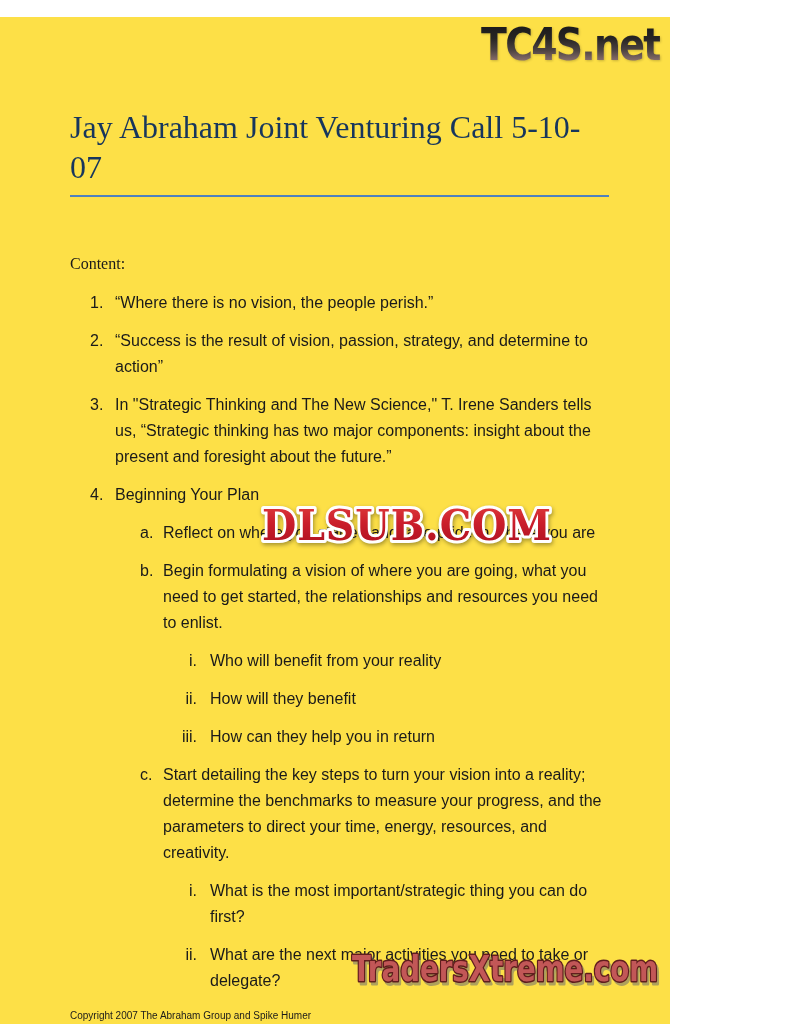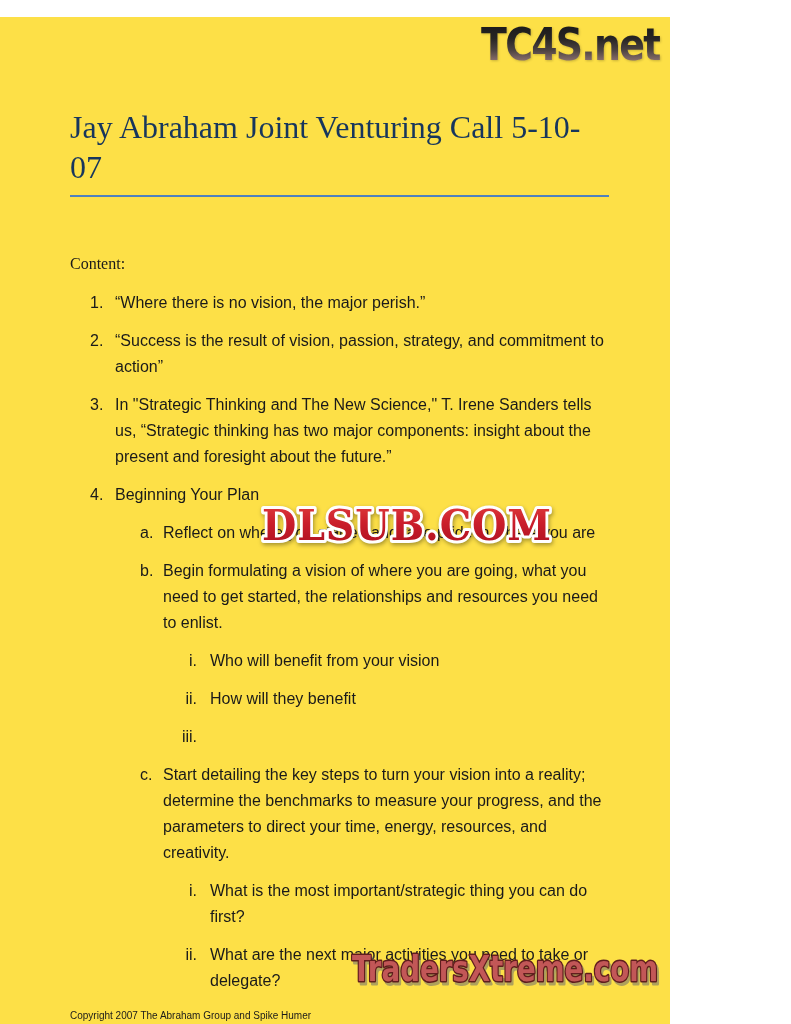--- a/index.html
+++ b/index.html
@@ -118,7 +118,7 @@
 
     <div class="row lvl1">
       <span class="marker">1.</span>
-      <div class="txt">“Where there is no vision, the major perish.”</div>
+      <div class="txt">“Where there is no vision, the people perish.”</div>
     </div>
 
     <div class="row lvl1">

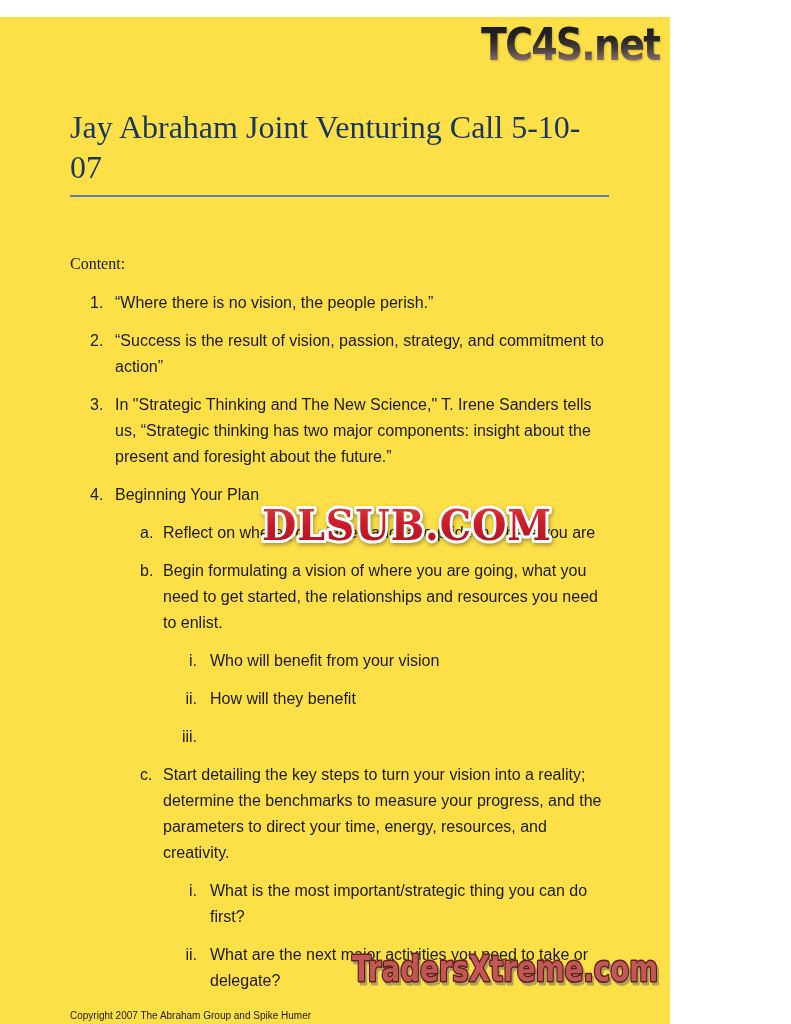--- a/index.html
+++ b/index.html
@@ -123,7 +123,7 @@
 
     <div class="row lvl1">
       <span class="marker">2.</span>
-      <div class="txt">“Success is the result of vision, passion, strategy, and commitment to action”</div>
+      <div class="txt">“Success is the result of vision, passion, strategy, and determine to action”</div>
     </div>
 
     <div class="row lvl1">

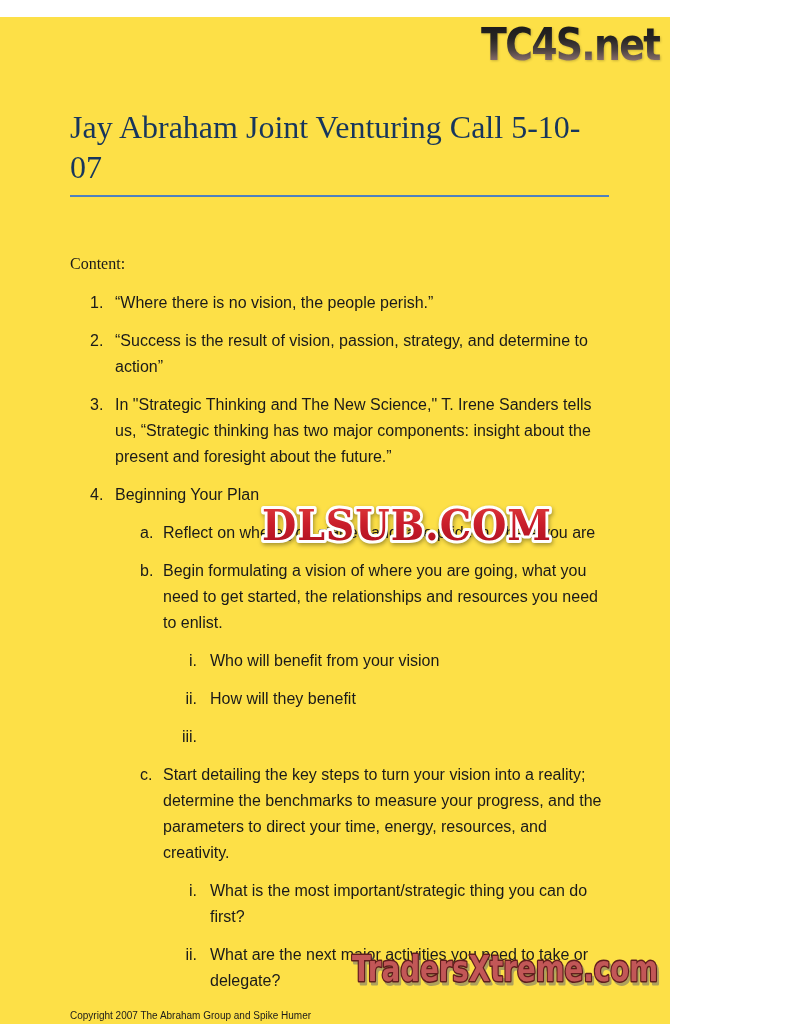--- a/index.html
+++ b/index.html
@@ -148,7 +148,7 @@
 
     <div class="row lvl3">
       <span class="marker">i.</span>
-      <div class="txt">Who will benefit from your vision</div>
+      <div class="txt">Who will benefit from your reality</div>
     </div>
 
     <div class="row lvl3">

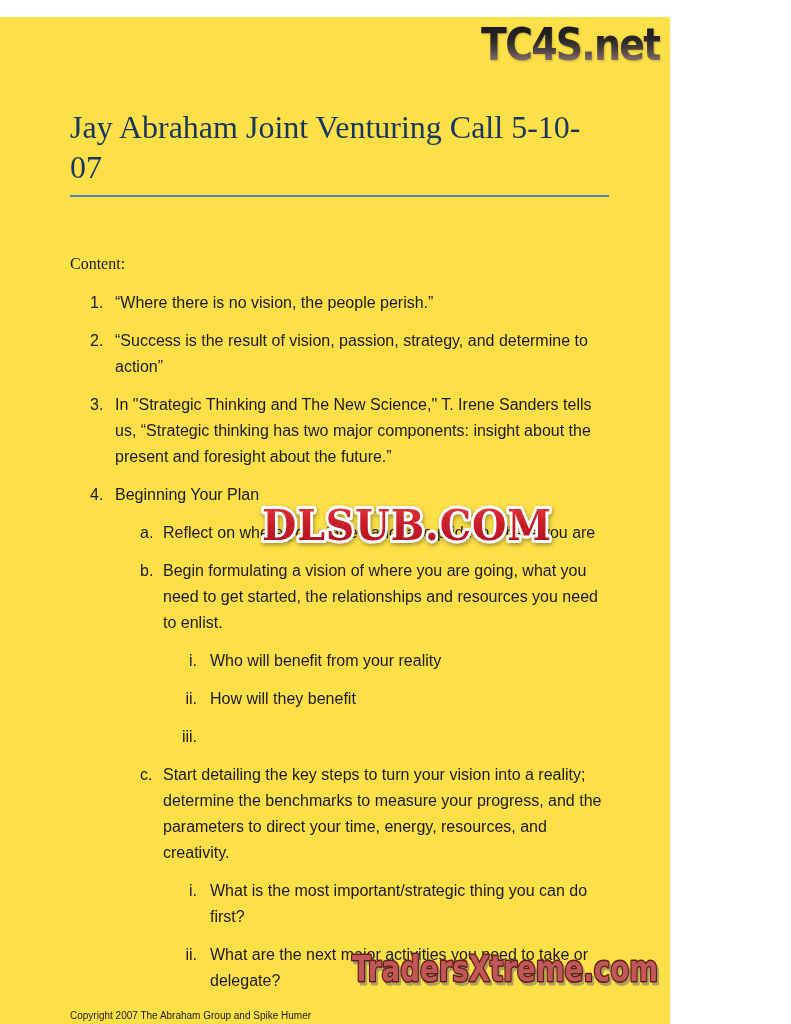--- a/index.html
+++ b/index.html
@@ -158,6 +158,7 @@
 
     <div class="row lvl3">
       <span class="marker">iii.</span>
+      <div class="txt">How can they help you in return</div>
     </div>
 
     <div class="row lvl2">

